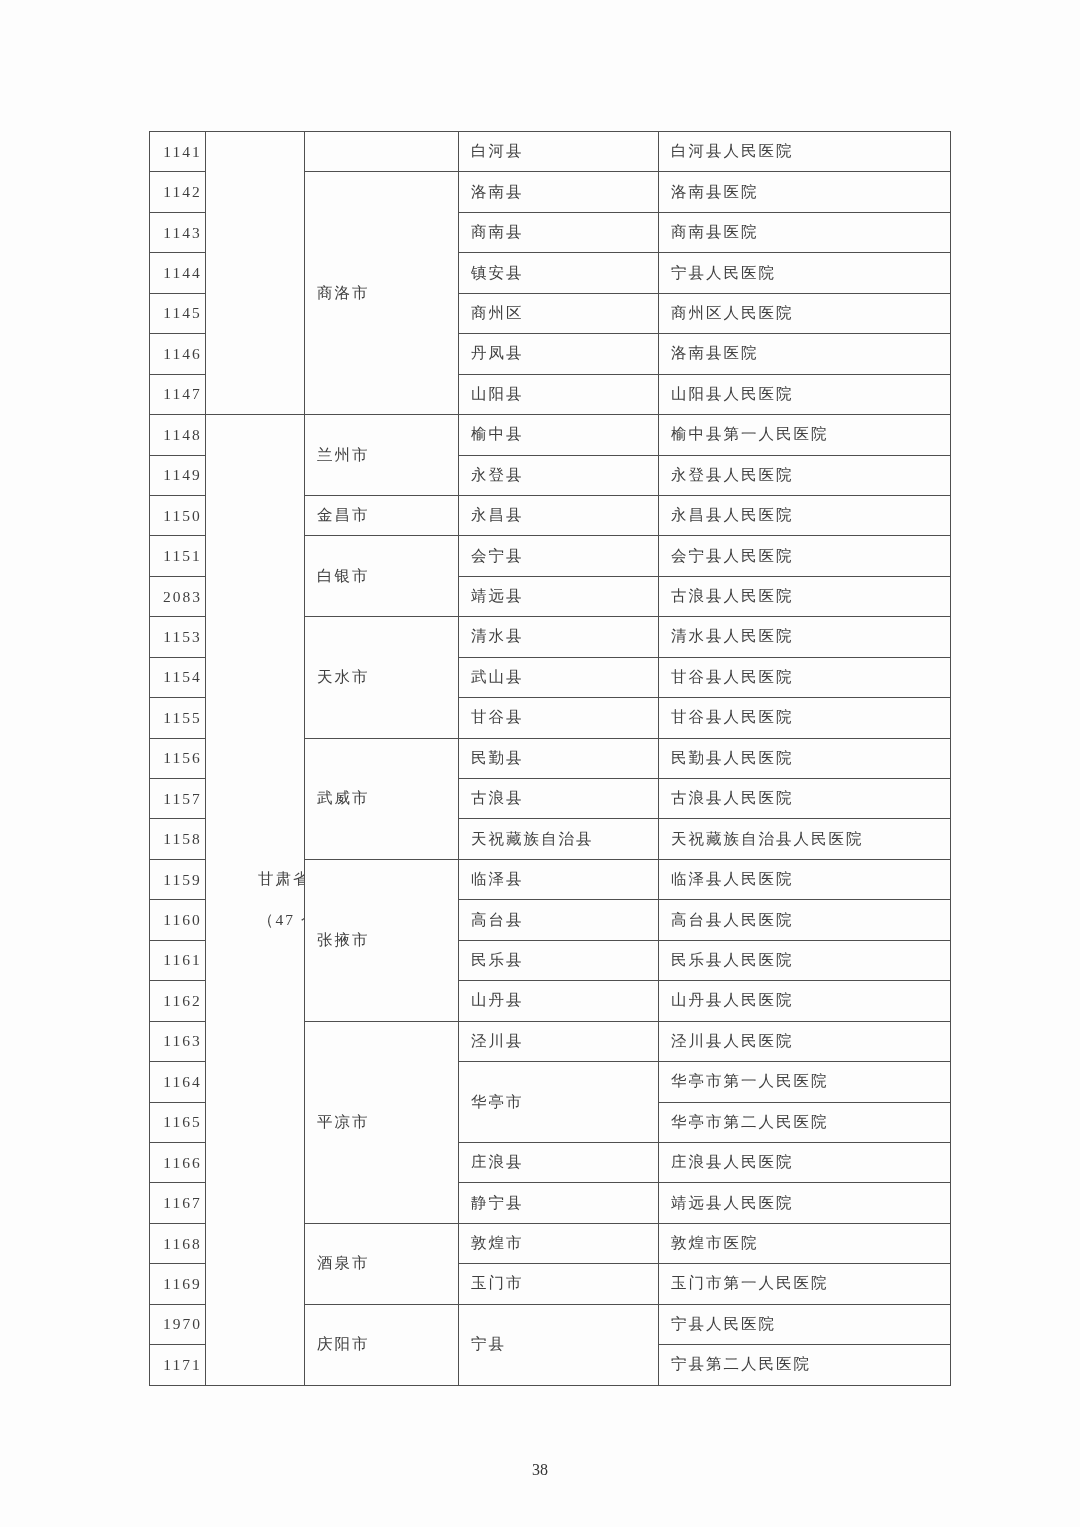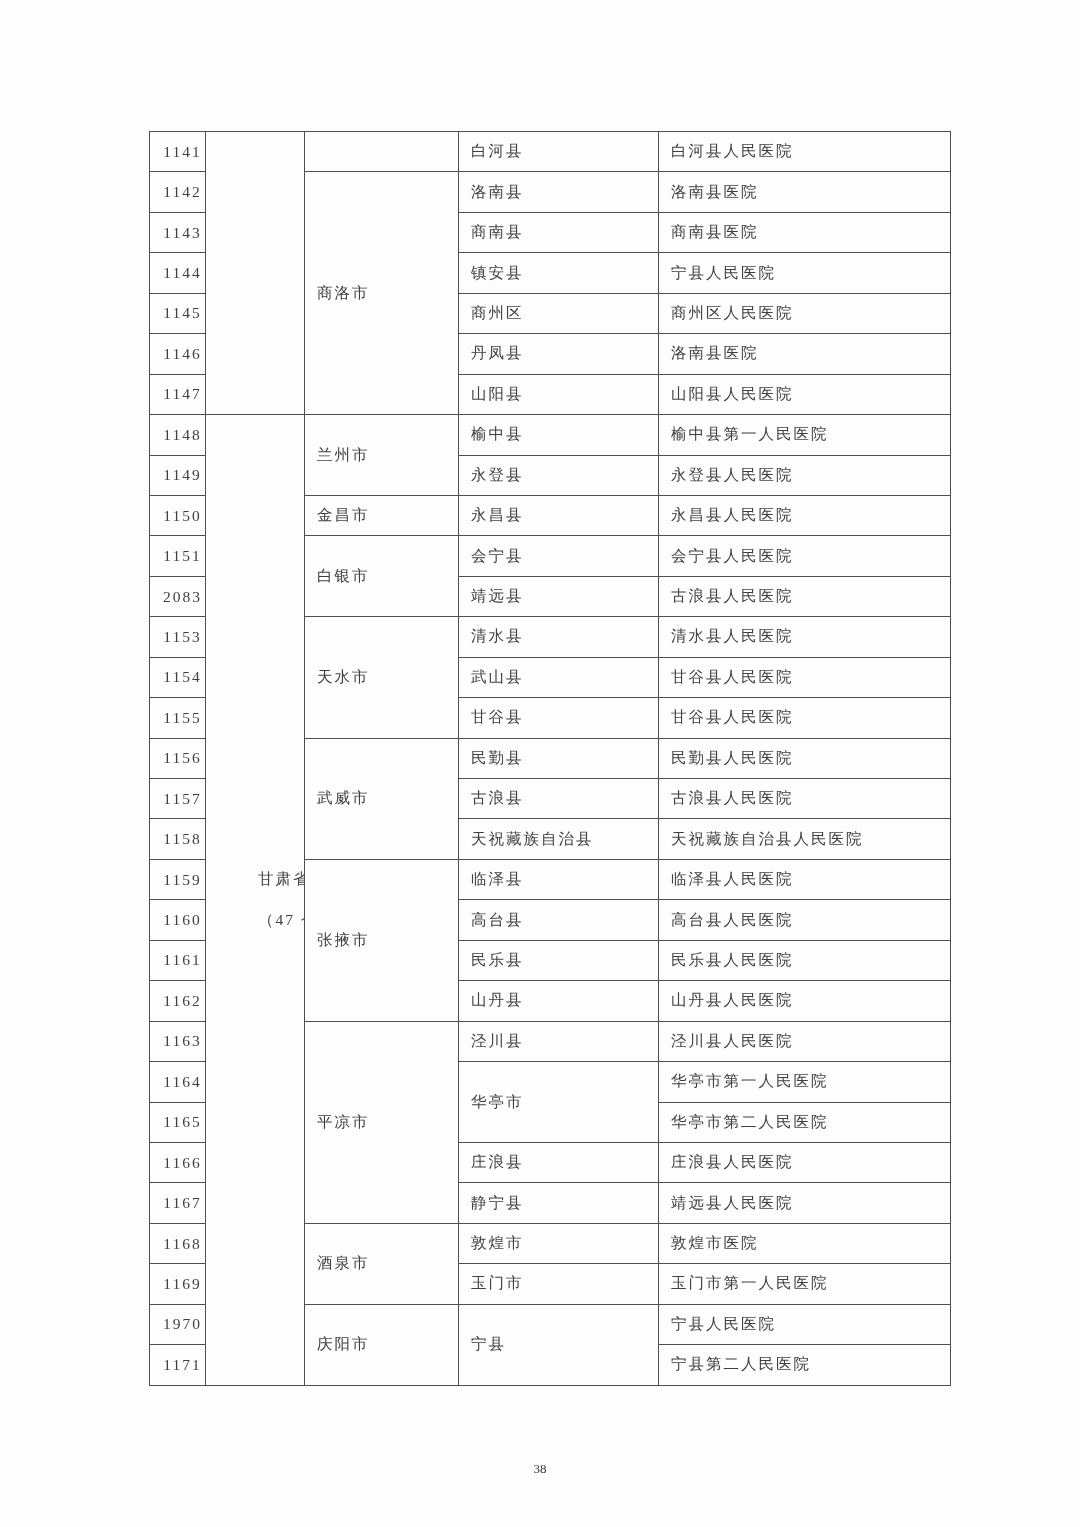--- a/index.html
+++ b/index.html
@@ -45,7 +45,7 @@
     left: 0;
     width: 100%;
     text-align: center;
-    font-size: 13px;
+    font-size: 16px;
     color: #333333;
   }
 </style>

